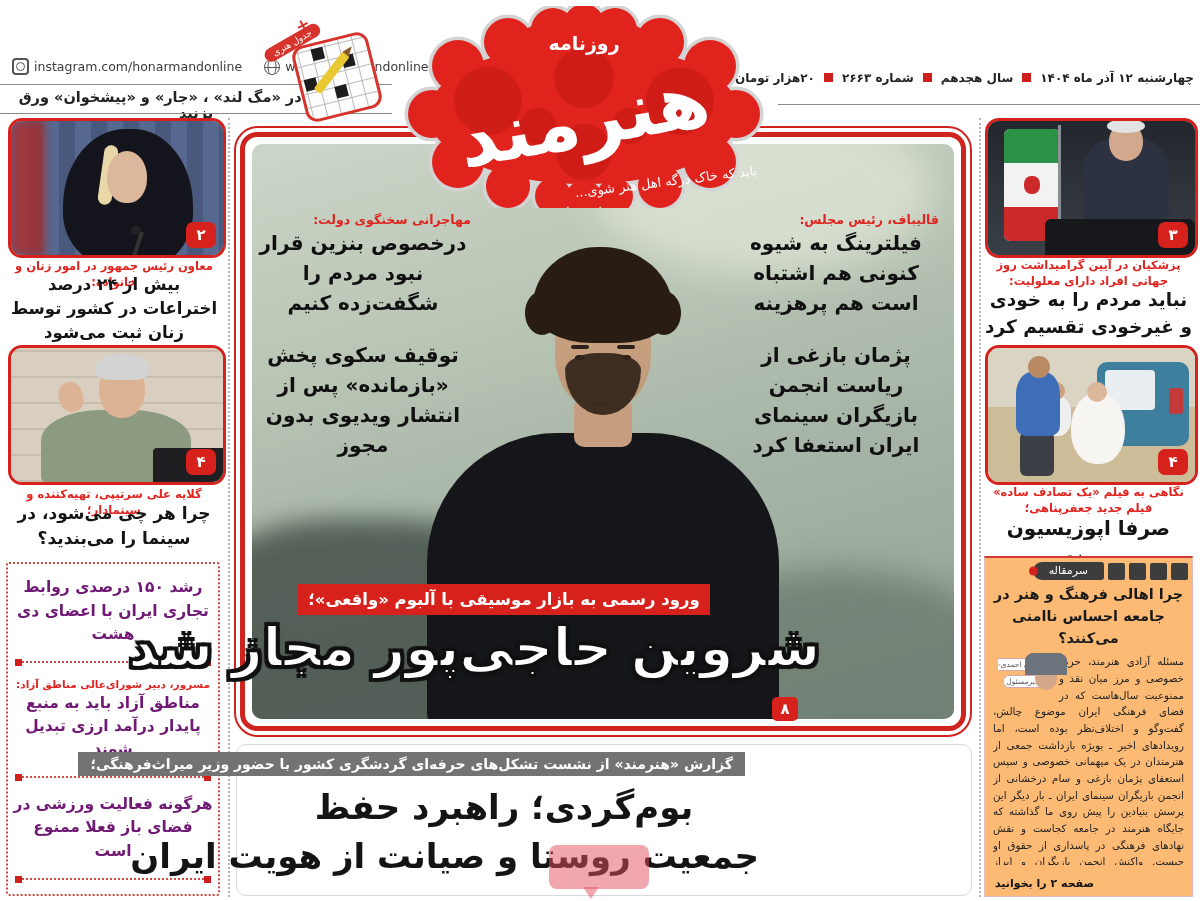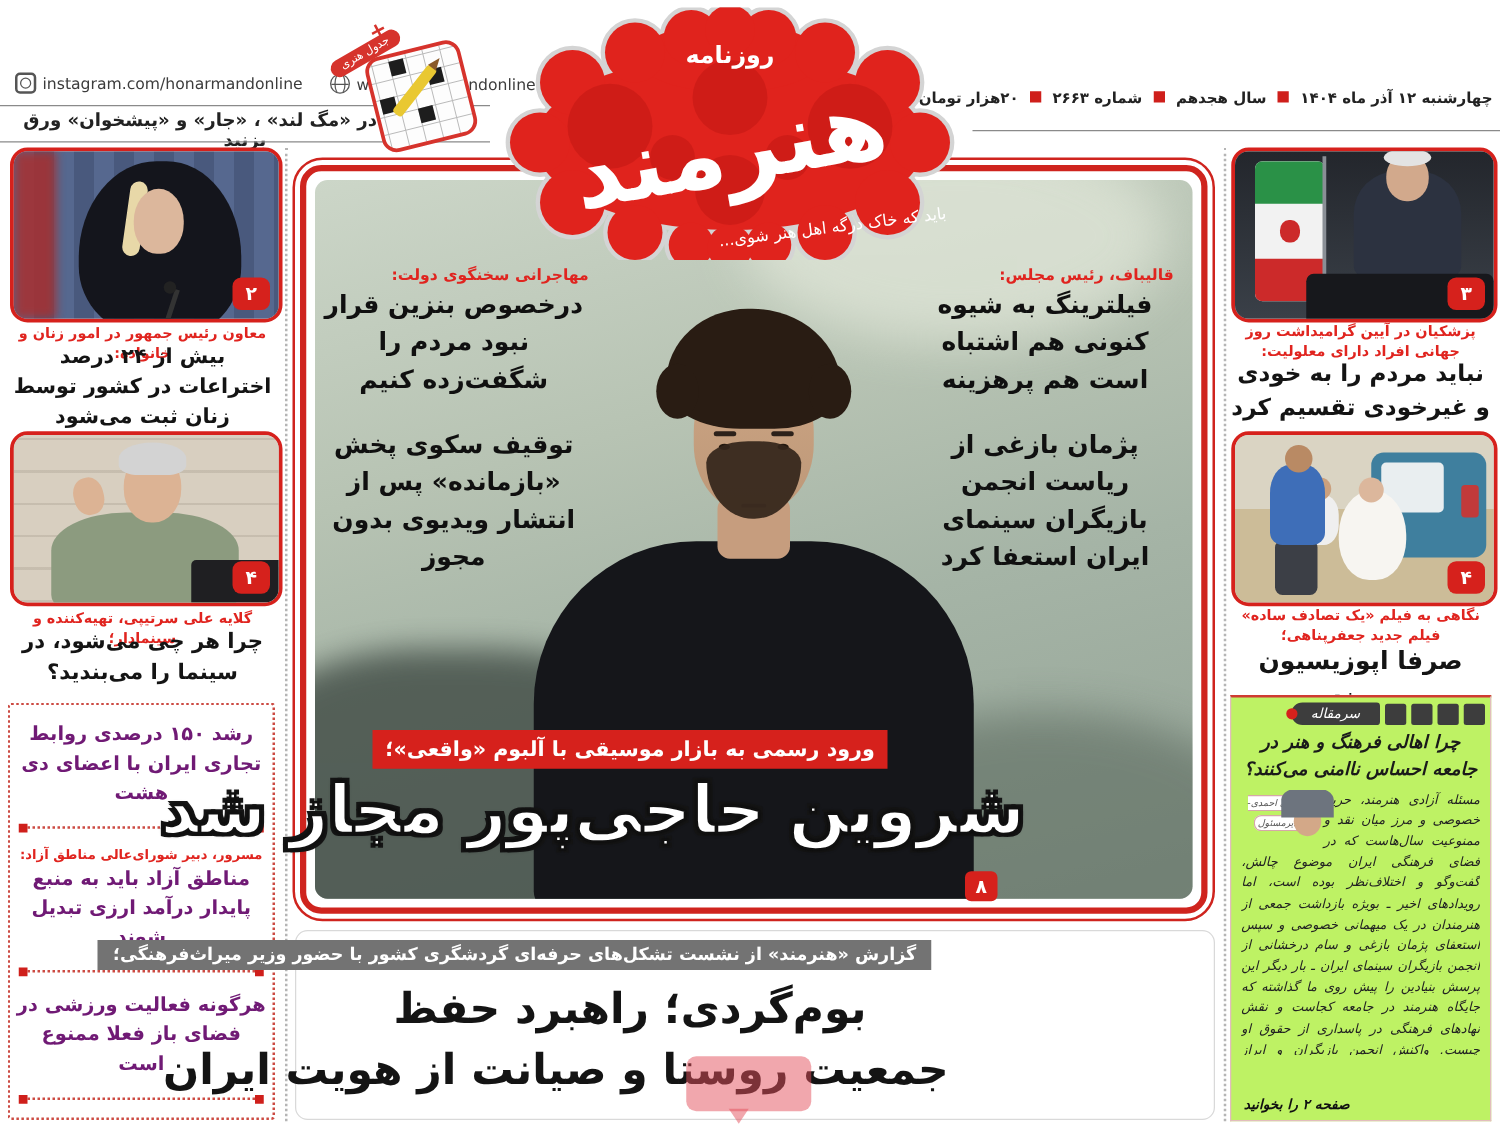--- a/index.html
+++ b/index.html
@@ -8,7 +8,7 @@
   .abs{position:absolute;}
 
   
-  .social{left:12px;top:58px;display:flex;gap:22px;align-items:flex-end;direction:ltr;
+  .social{left:12px;top:58px;display:flex;gap:22px;align-items:center;direction:ltr;
           font-size:12.5px;color:#3c3c3c;}
   .social .lnk{display:flex;gap:5px;align-items:center;}
   .icon-ig{width:13px;height:13px;border:2px solid #555;border-radius:4px;position:relative;display:inline-block;}

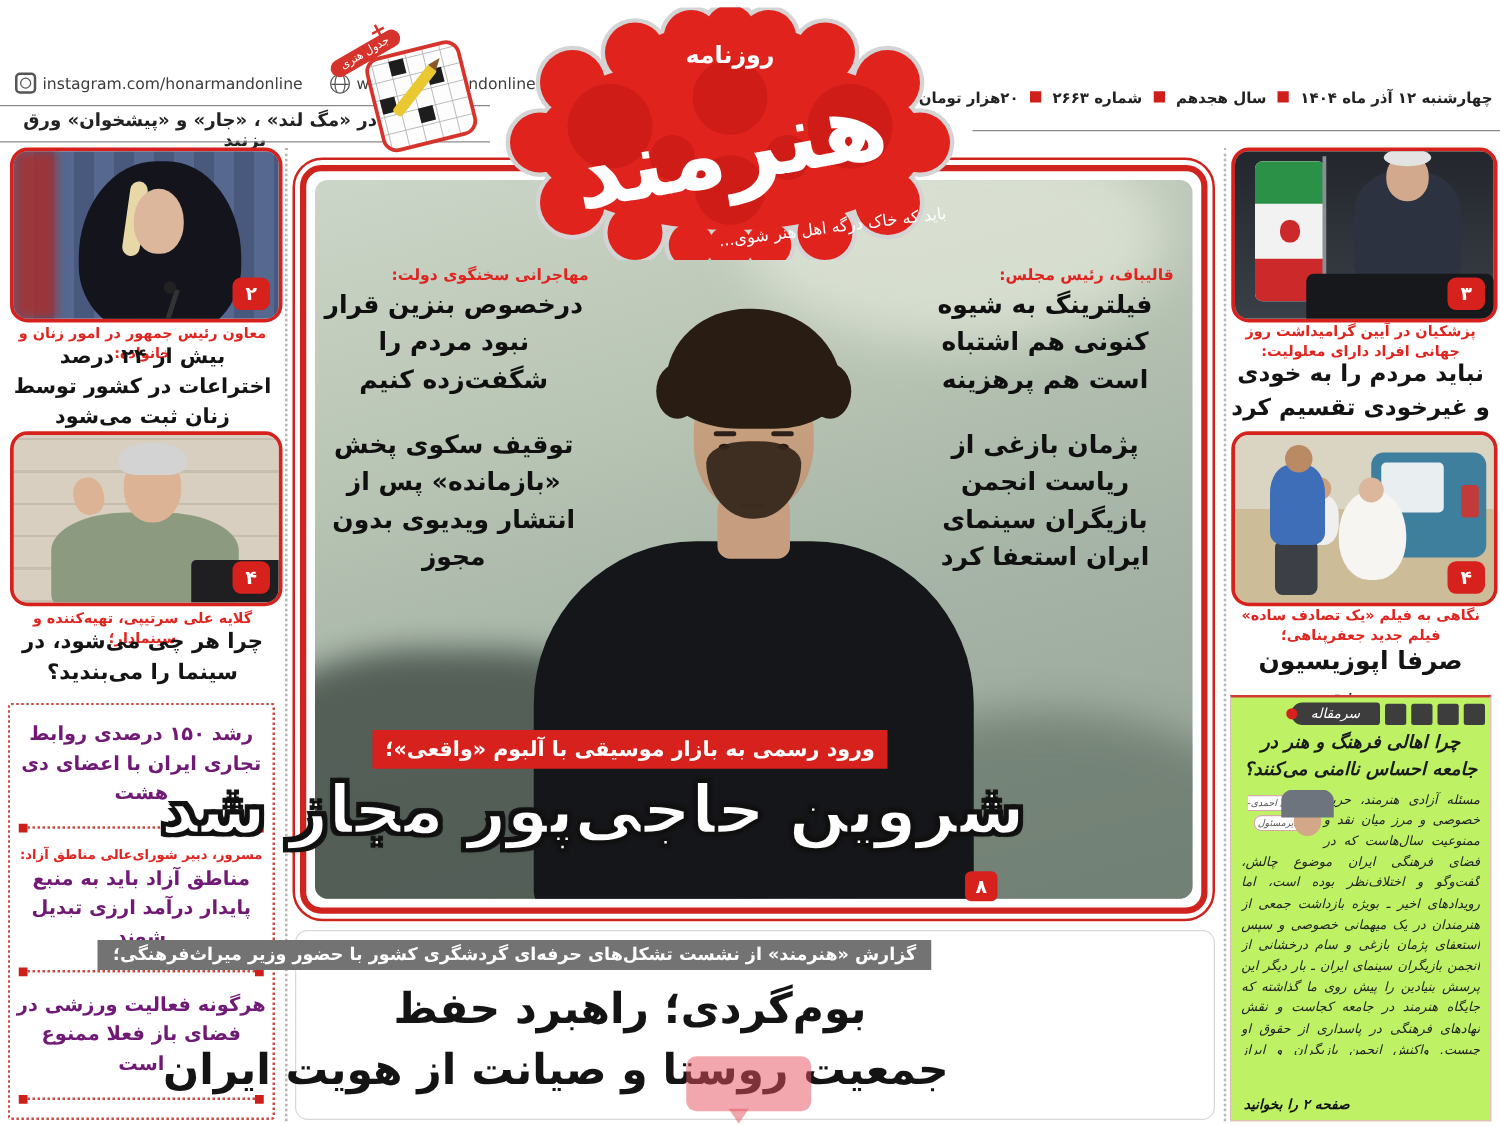--- a/index.html
+++ b/index.html
@@ -63,7 +63,7 @@
 
   
   .editorial{left:984px;top:556px;width:209px;height:341px;border:1px solid #e2bdbd;border-top:2px solid #cf3b32;
-             box-sizing:border-box;background:#bef264;font-style:italic;}
+             box-sizing:border-box;background:#fdba74;}
   .ed-head{display:flex;direction:rtl;gap:4px;align-items:center;margin:4px 4px 2px 4px;}
   .ed-sq{width:17px;height:17px;background:#3d3d3d;border-radius:2px;}
   .ed-tag{background:#3d3d3d;color:#fff;font-size:11px;padding:2px 16px 3px 16px;border-radius:10px 3px 3px 10px;

